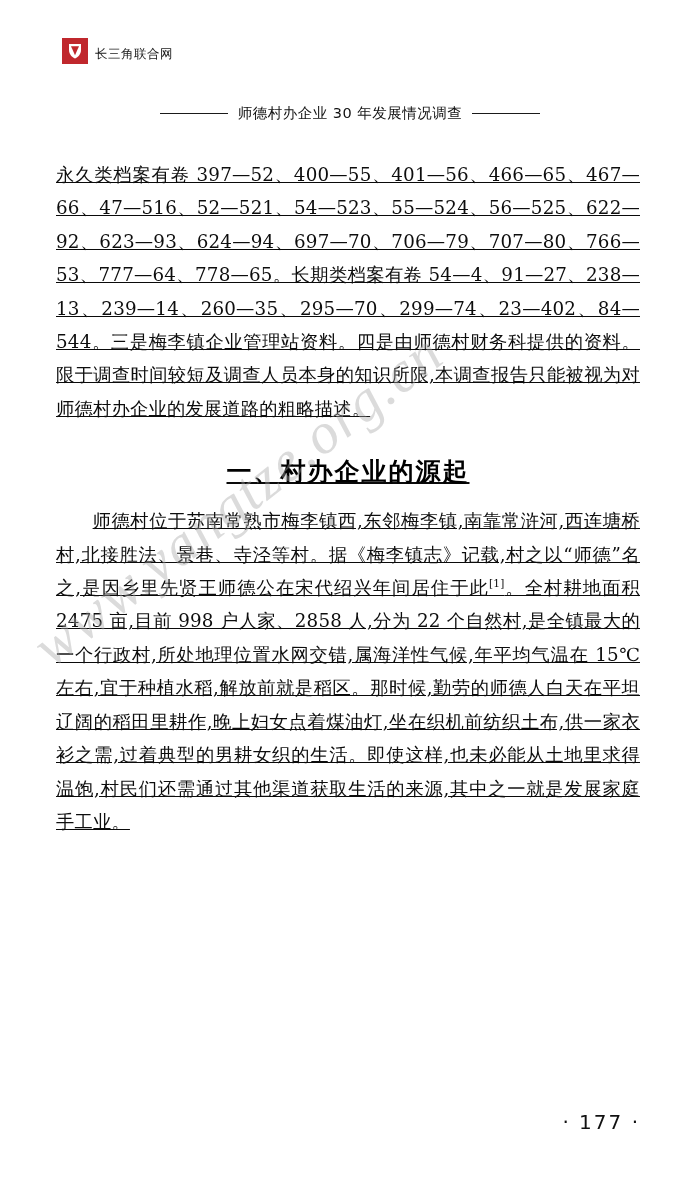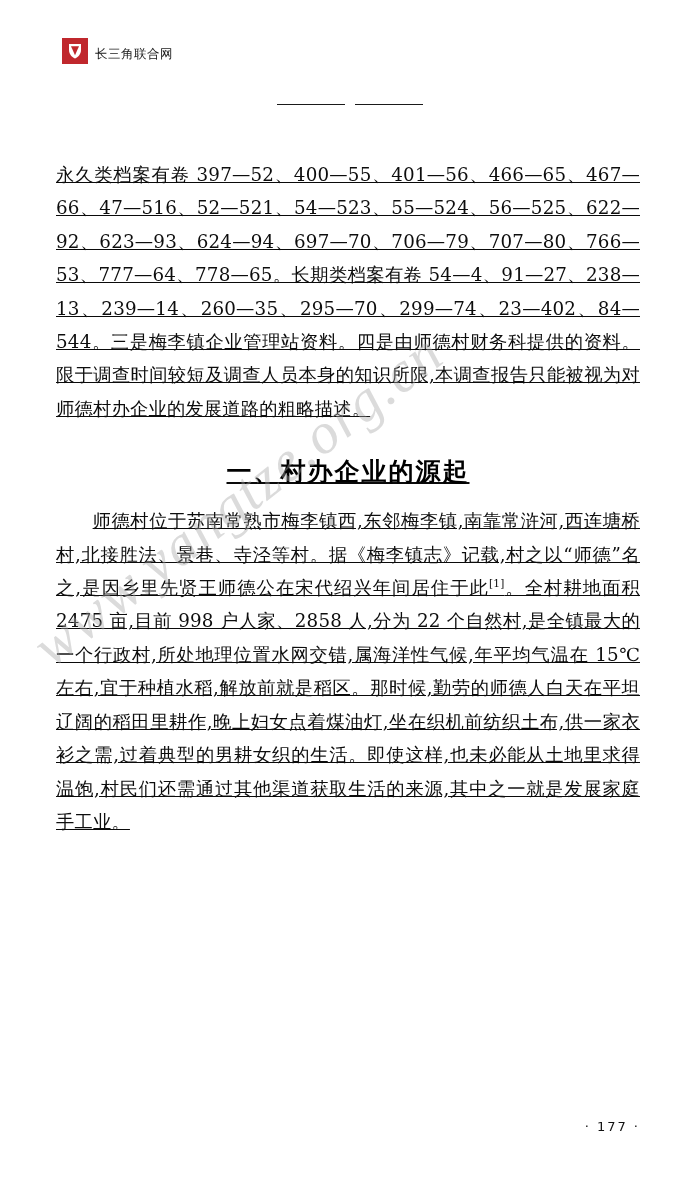--- a/index.html
+++ b/index.html
@@ -156,6 +156,7 @@
 
 <div class="running-head">
   <span class="rh-rule"></span>
+  <span class="rh-text">师德村办企业 30 年发展情况调查</span>
   <span class="rh-rule"></span>
 </div>
 

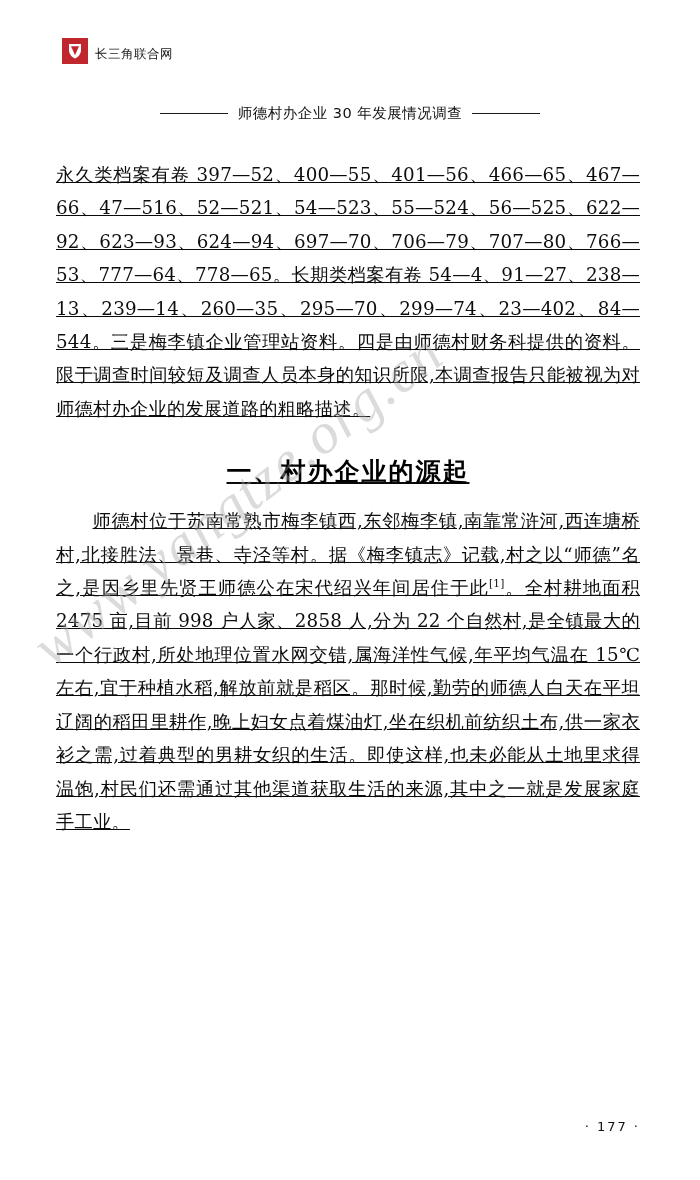--- a/index.html
+++ b/index.html
@@ -135,7 +135,7 @@
     right: 60px;
     bottom: 46px;
     font-family: "DejaVu Sans", "Liberation Sans", sans-serif;
-    font-size: 13px;
+    font-size: 20px;
     letter-spacing: 2px;
     color: #111;
     z-index: 3;

